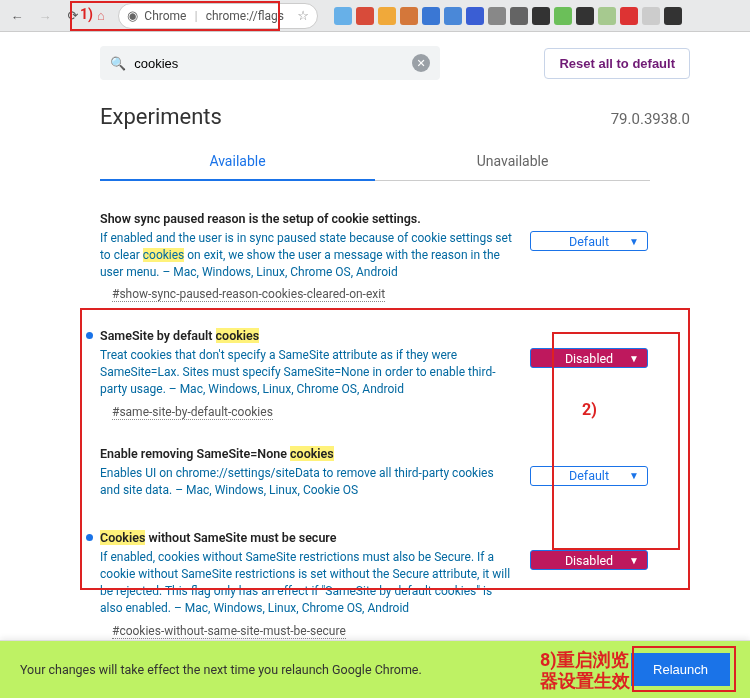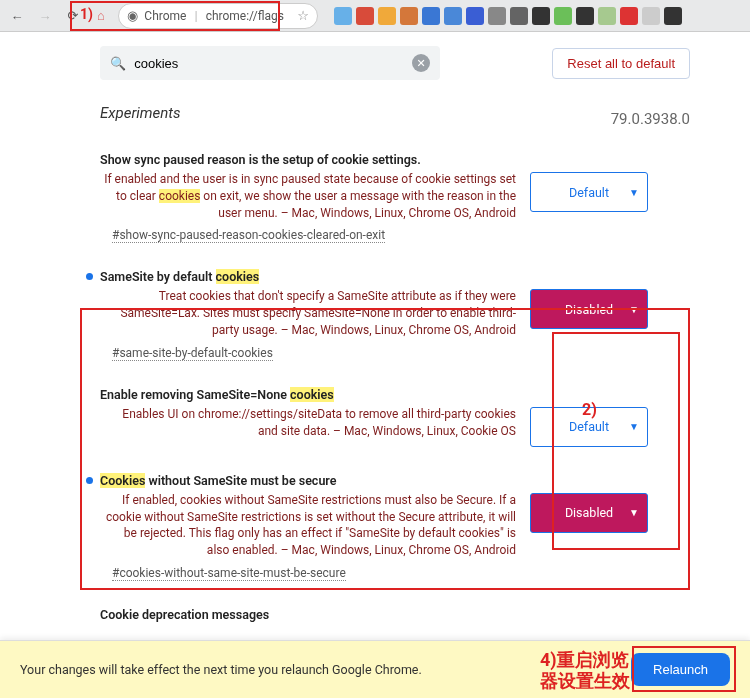--- a/index.html
+++ b/index.html
@@ -23,7 +23,7 @@
   .search-wrap { flex: 1; max-width: 340px; display: flex; align-items: center; background: #f1f3f4; border-radius: 4px; height: 34px; padding: 0 10px; gap: 8px; }
   .search-wrap input { border: none; background: transparent; outline: none; flex: 1; font-size: 13px; }
   .clear-btn { width: 18px; height: 18px; border-radius: 50%; background: #9aa0a6; color: #fff; display: flex; align-items: center; justify-content: center; font-size: 11px; cursor: pointer; }
-  .reset-btn { margin-left: auto; border: 1px solid #c8d4e8; background: #fff; color: #b91c1c; padding: 7px 14px; border-radius: 4px; cursor: pointer; font-size: 13px; }
+  .reset-btn { margin-left: auto; border: 1px solid #c8d4e8; background: #fff; color: #701a75; padding: 7px 14px; border-radius: 4px; cursor: pointer; font-size: 13px; font-weight: bold; }
   
   h1.exp { font-size: 15px; font-weight: 400; margin: 24px 0 6px 40px; font-style: italic; }
   .version { position: absolute; right: 60px; top: 78px; font-size: 15px; color: #666; }

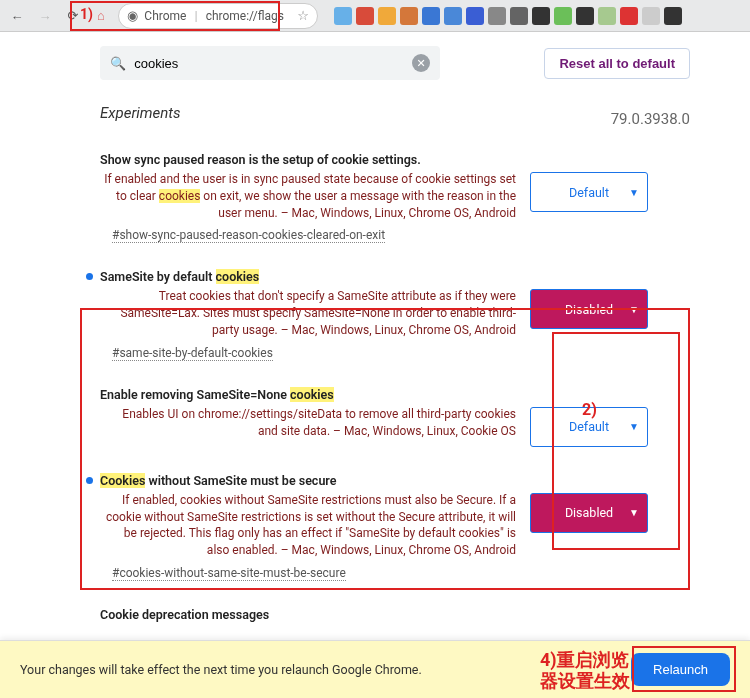--- a/index.html
+++ b/index.html
@@ -25,7 +25,7 @@
   .clear-btn { width: 18px; height: 18px; border-radius: 50%; background: #9aa0a6; color: #fff; display: flex; align-items: center; justify-content: center; font-size: 11px; cursor: pointer; }
   .reset-btn { margin-left: auto; border: 1px solid #c8d4e8; background: #fff; color: #701a75; padding: 7px 14px; border-radius: 4px; cursor: pointer; font-size: 13px; font-weight: bold; }
   
-  h1.exp { font-size: 15px; font-weight: 400; margin: 24px 0 6px 40px; font-style: italic; }
+  h1.exp { font-size: 22px; font-weight: 400; margin: 24px 0 6px 40px; }
   .version { position: absolute; right: 60px; top: 78px; font-size: 15px; color: #666; }
   
   .tabs { display: flex; margin: 14px 40px 0 40px; }

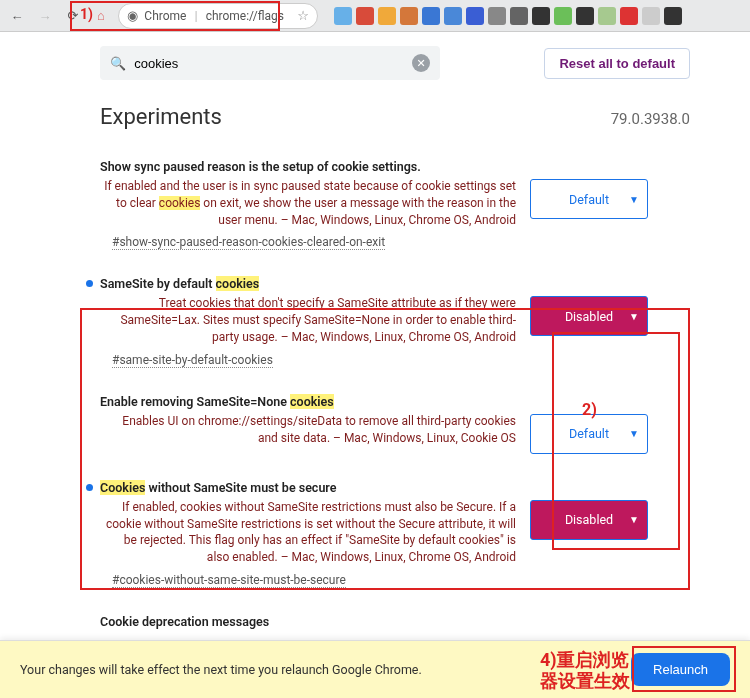--- a/index.html
+++ b/index.html
@@ -106,6 +106,10 @@
   <h1 class="exp">Experiments</h1>
   <div class="version">79.0.3938.0</div>
 
+  <div class="tabs">
+    <div class="tab active">Available</div>
+    <div class="tab">Unavailable</div>
+  </div>
 
   <div class="flags" id="flags-list">
       <div class="flag">

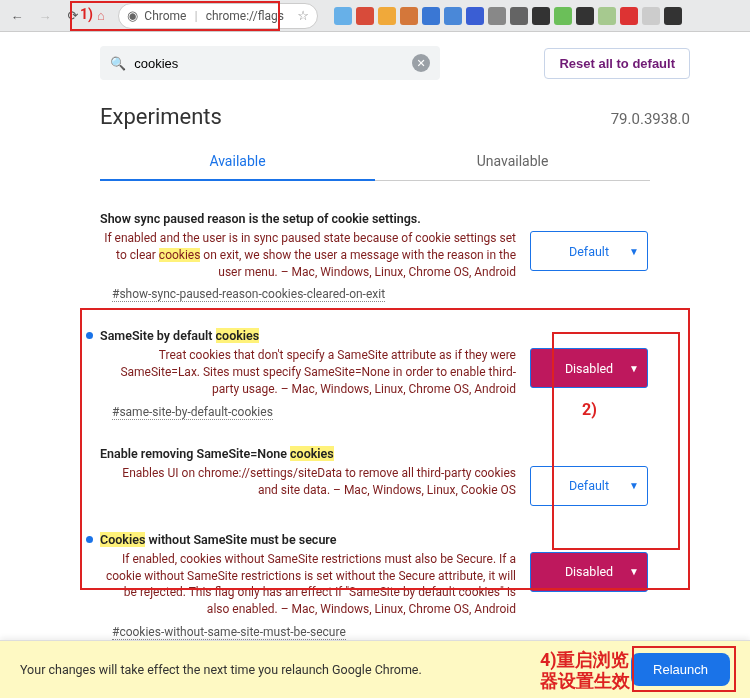--- a/index.html
+++ b/index.html
@@ -37,7 +37,7 @@
   .flag .bullet { position: absolute; left: -14px; top: 16px; width: 7px; height: 7px; border-radius: 50%; background: #1a73e8; }
   .flag-body { flex: 1; }
   .flag-title { font-weight: 600; font-size: 12.5px; color: #222; margin-bottom: 4px; }
-  .flag-desc { font-size: 12px; color: #7f1d1d; line-height: 1.4; margin-bottom: 6px; text-align: right; }
+  .flag-desc { font-size: 12px; color: #0369a1; line-height: 1.4; margin-bottom: 6px; }
   .flag-link { font-size: 12px; color: #555; border-bottom: 1px dotted #888; display: inline-block; margin-left: 12px; }
   .hl { background: #fff27a; }
   .flag-ctrl { width: 120px; flex-shrink: 0; display: flex; align-items: flex-start; padding-top: 20px; }

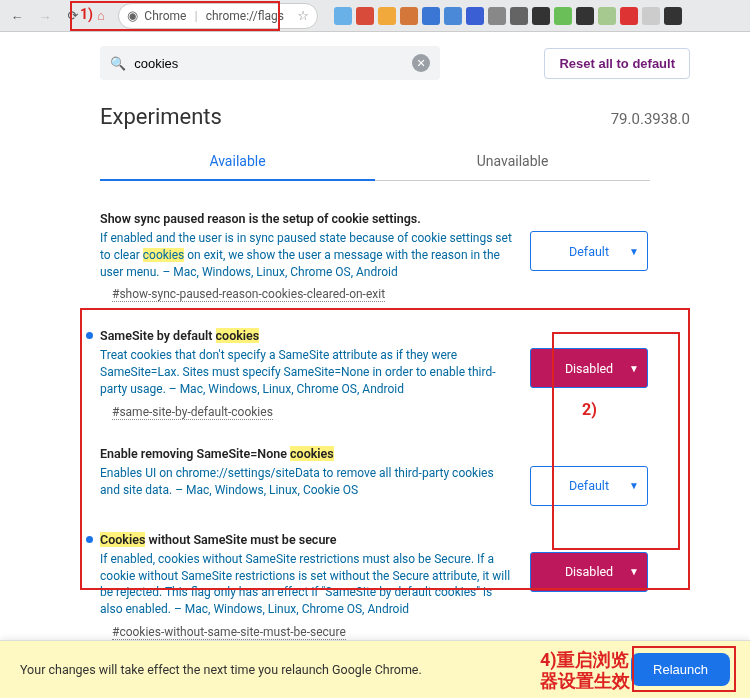--- a/index.html
+++ b/index.html
@@ -42,7 +42,7 @@
   .hl { background: #fff27a; }
   .flag-ctrl { width: 120px; flex-shrink: 0; display: flex; align-items: flex-start; padding-top: 20px; }
   
-  .dropdown { width: 118px; height: 40px; border: 1px solid #1a73e8; border-radius: 3px; display: flex; align-items: center; justify-content: center; font-size: 12.5px; color: #1a73e8; background: #fff; cursor: pointer; position: relative; }
+  .dropdown { width: 118px; height: 20px; border: 1px solid #1a73e8; border-radius: 3px; display: flex; align-items: center; justify-content: center; font-size: 12.5px; color: #1a73e8; background: #fff; cursor: pointer; position: relative; }
   .dropdown.filled { background: #be185d; color: #fff; }
   .dropdown .caret { position: absolute; right: 8px; font-size: 10px; }
   

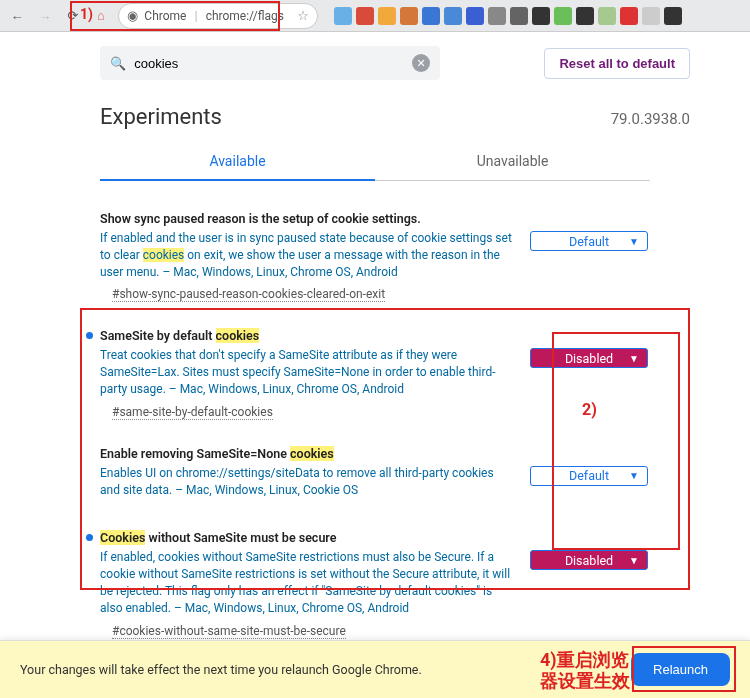--- a/index.html
+++ b/index.html
@@ -50,7 +50,7 @@
   .anno-2 { position: absolute; color: #d22; font-size: 16px; font-weight: bold; }
   
   
-  .footer { position: fixed; bottom: 0; left: 0; width: 750px; background: #fef9c3; border-top: 1px solid #ddd; display: flex; align-items: center; padding: 12px 20px; gap: 10px; box-shadow: 0 -2px 6px rgba(0,0,0,0.08); }
+  .footer { position: fixed; bottom: 0; left: 0; width: 750px; background: #bef264; border-top: 1px solid #ddd; display: flex; align-items: center; padding: 12px 20px; gap: 10px; box-shadow: 0 -2px 6px rgba(0,0,0,0.08); }
   .footer-text { font-size: 12.5px; color: #333; }
   .relaunch-btn { margin-left: auto; background: #1a73e8; color: #fff; border: none; padding: 9px 22px; border-radius: 8px; font-size: 13px; cursor: pointer; }
   .anno-3 { position: absolute; right: 120px; bottom: 6px; color: #d22; font-size: 18px; font-weight: bold; line-height: 1.2; text-align: left; }

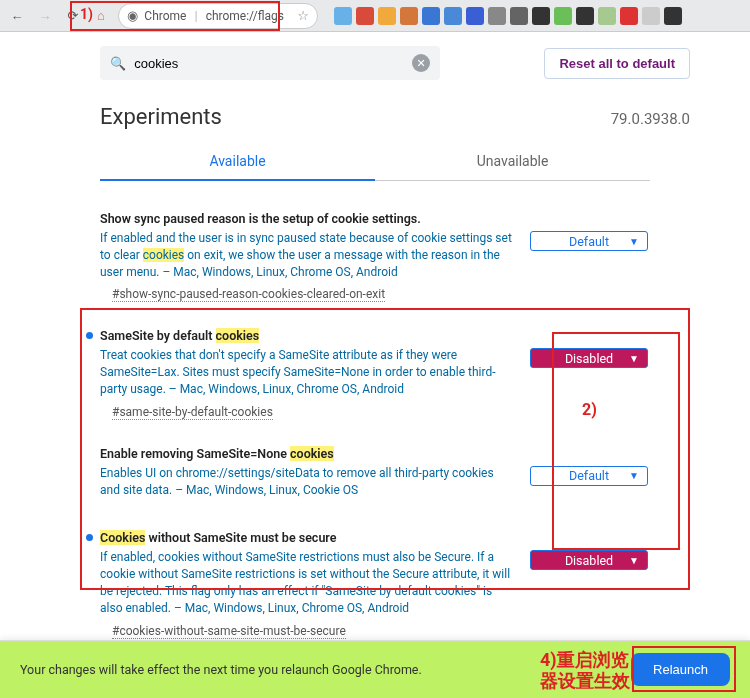--- a/index.html
+++ b/index.html
@@ -166,7 +166,7 @@
 <div class="footer">
   <span class="footer-text">Your changes will take effect the next time you relaunch Google Chrome.</span>
   <button class="relaunch-btn">Relaunch</button>
-  <div class="anno-3" id="anno3" style="white-space: pre;">4)重启浏览
+  <div class="anno-3" id="anno3" style="white-space: pre;">8)重启浏览
 器设置生效</div>
   <div class="red-box-3"></div>
 </div>

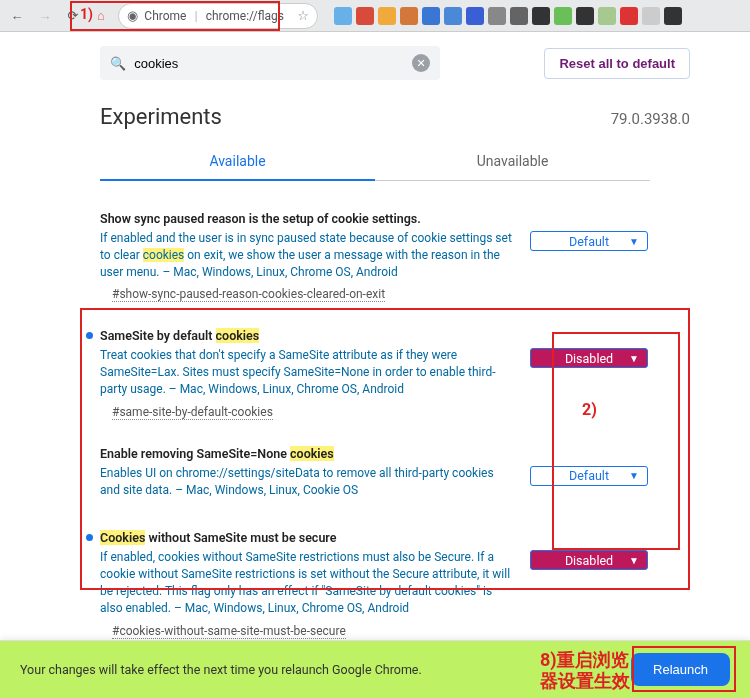--- a/index.html
+++ b/index.html
@@ -52,7 +52,7 @@
   
   .footer { position: fixed; bottom: 0; left: 0; width: 750px; background: #bef264; border-top: 1px solid #ddd; display: flex; align-items: center; padding: 12px 20px; gap: 10px; box-shadow: 0 -2px 6px rgba(0,0,0,0.08); }
   .footer-text { font-size: 12.5px; color: #333; }
-  .relaunch-btn { margin-left: auto; background: #1a73e8; color: #fff; border: none; padding: 9px 22px; border-radius: 8px; font-size: 13px; cursor: pointer; }
+  .relaunch-btn { margin-left: auto; background: #1a73e8; color: #fff; border: none; padding: 9px 22px; border-radius: 0; font-size: 13px; cursor: pointer; }
   .anno-3 { position: absolute; right: 120px; bottom: 6px; color: #d22; font-size: 18px; font-weight: bold; line-height: 1.2; text-align: left; }
   .red-box-3 { position: absolute; right: 14px; bottom: 6px; width: 104px; height: 46px; border: 2px solid #d22; pointer-events: none; }
 </style>

